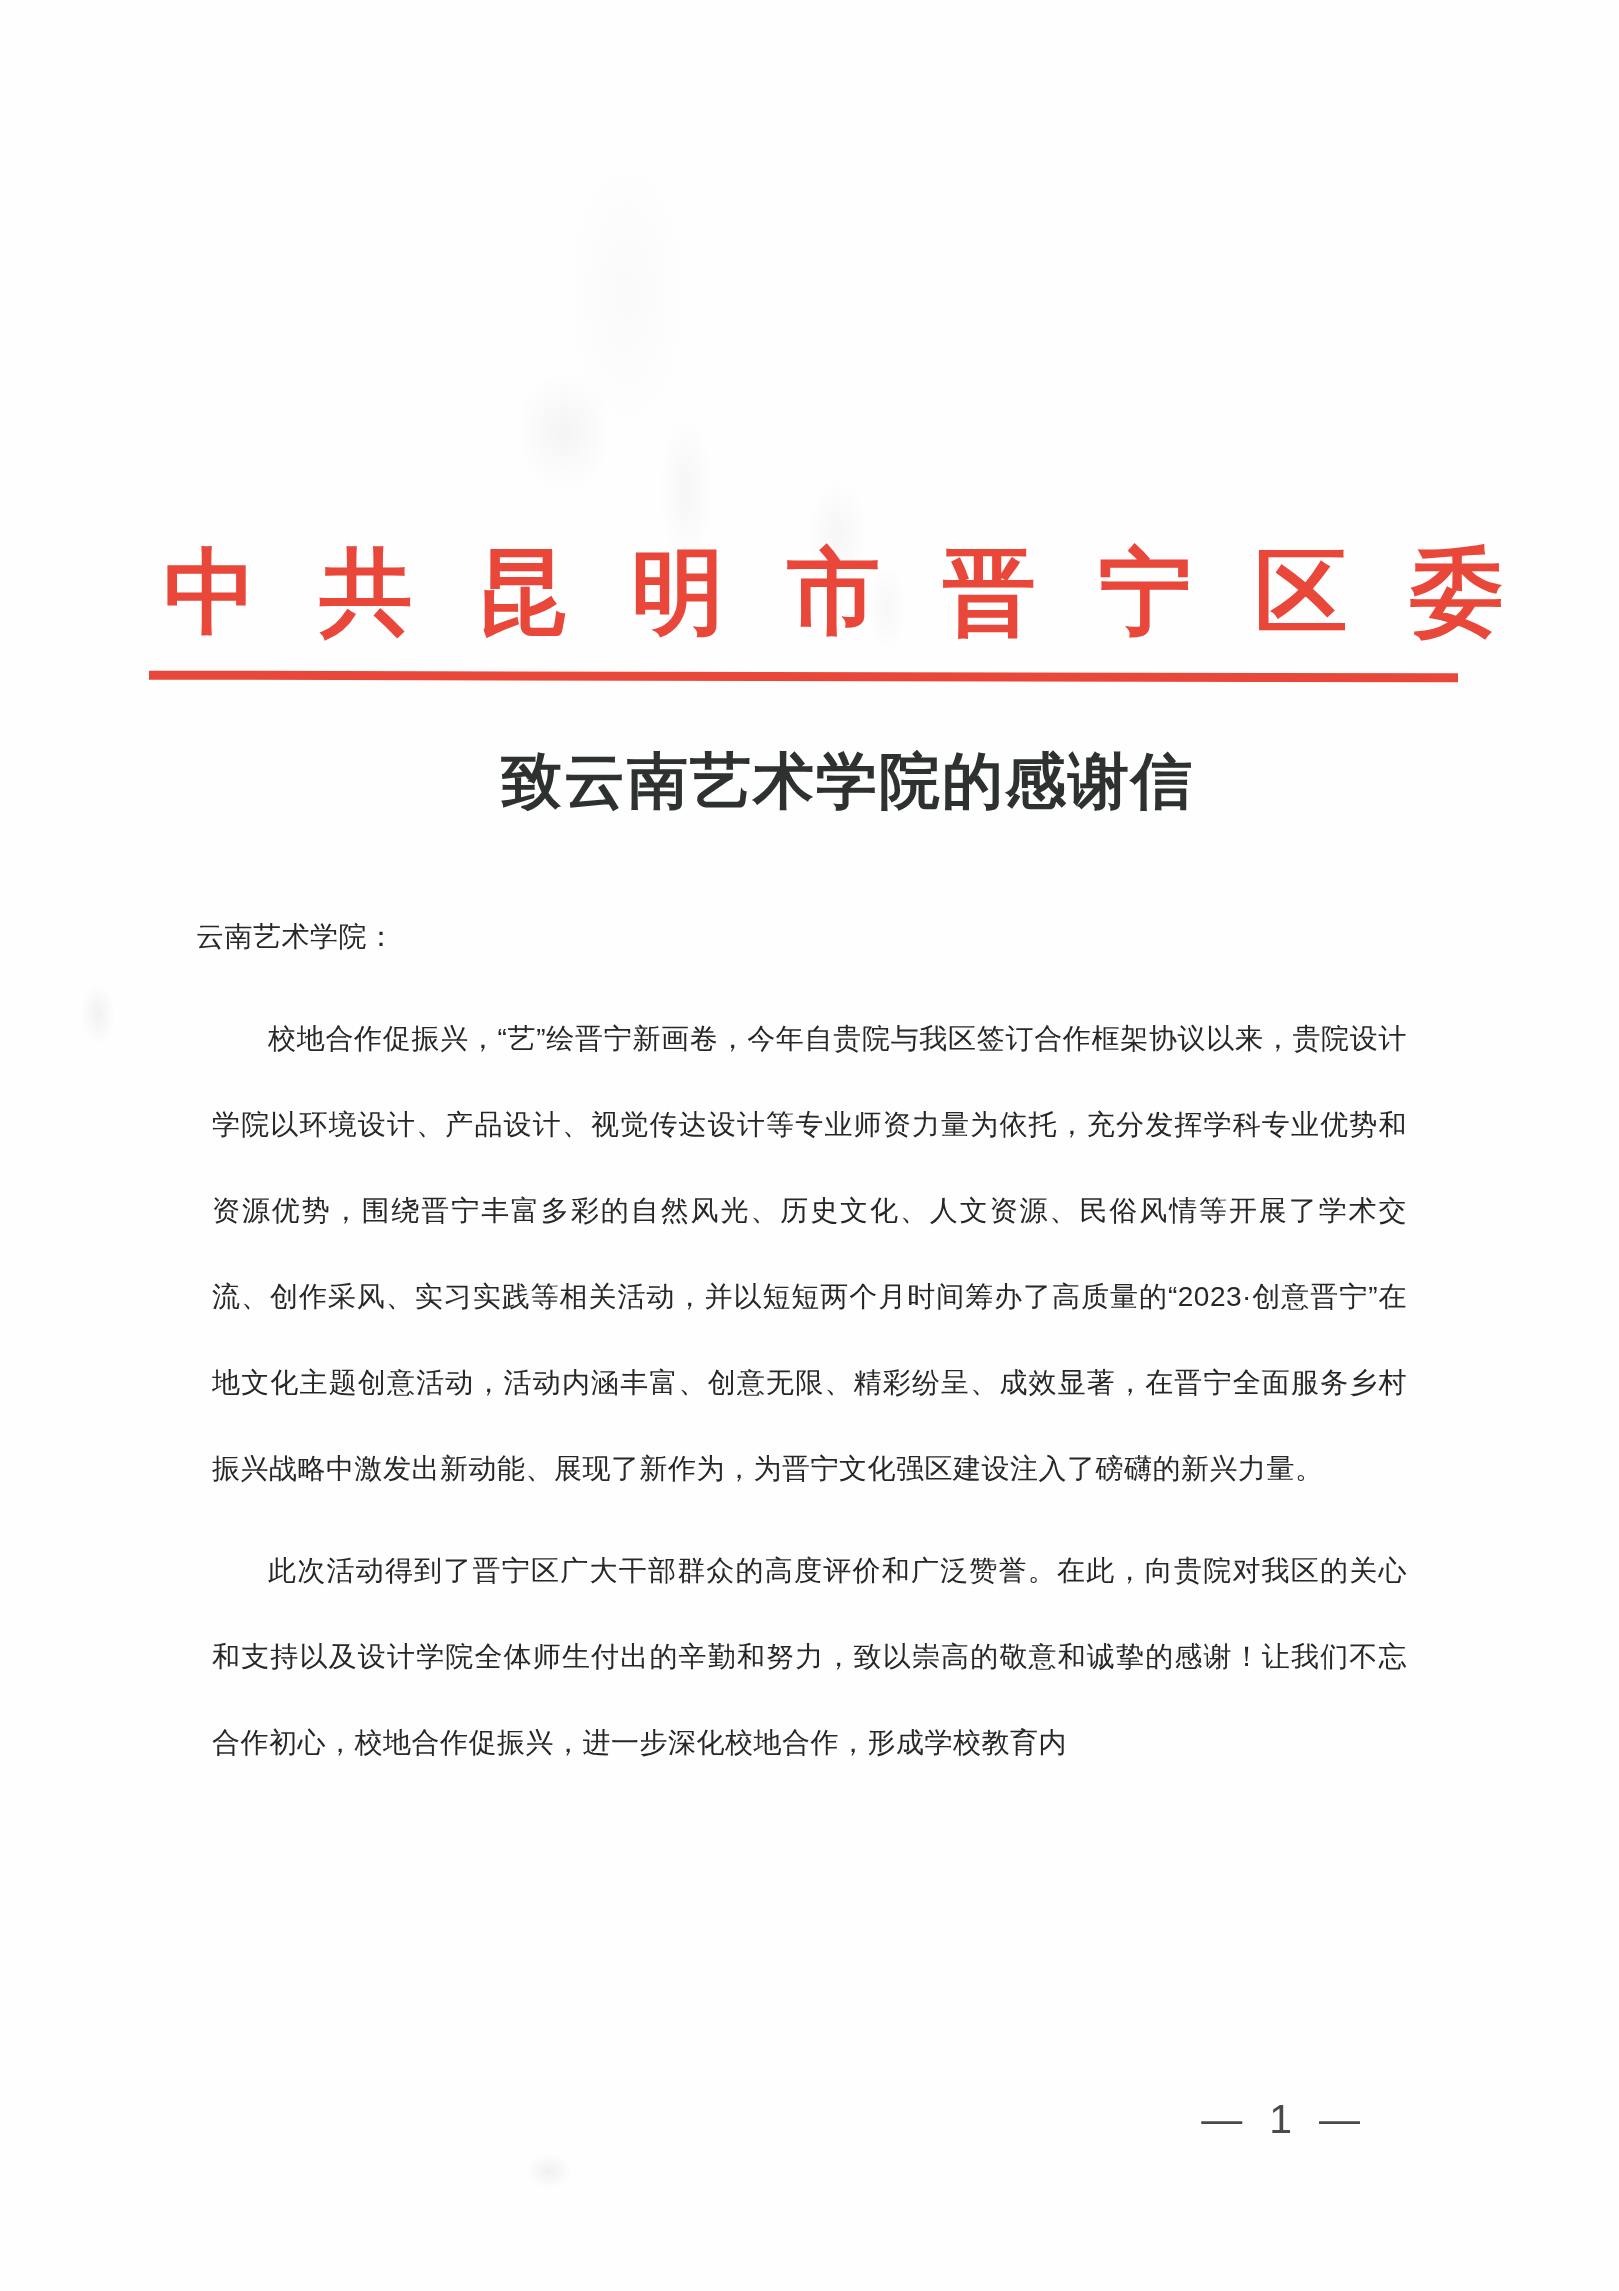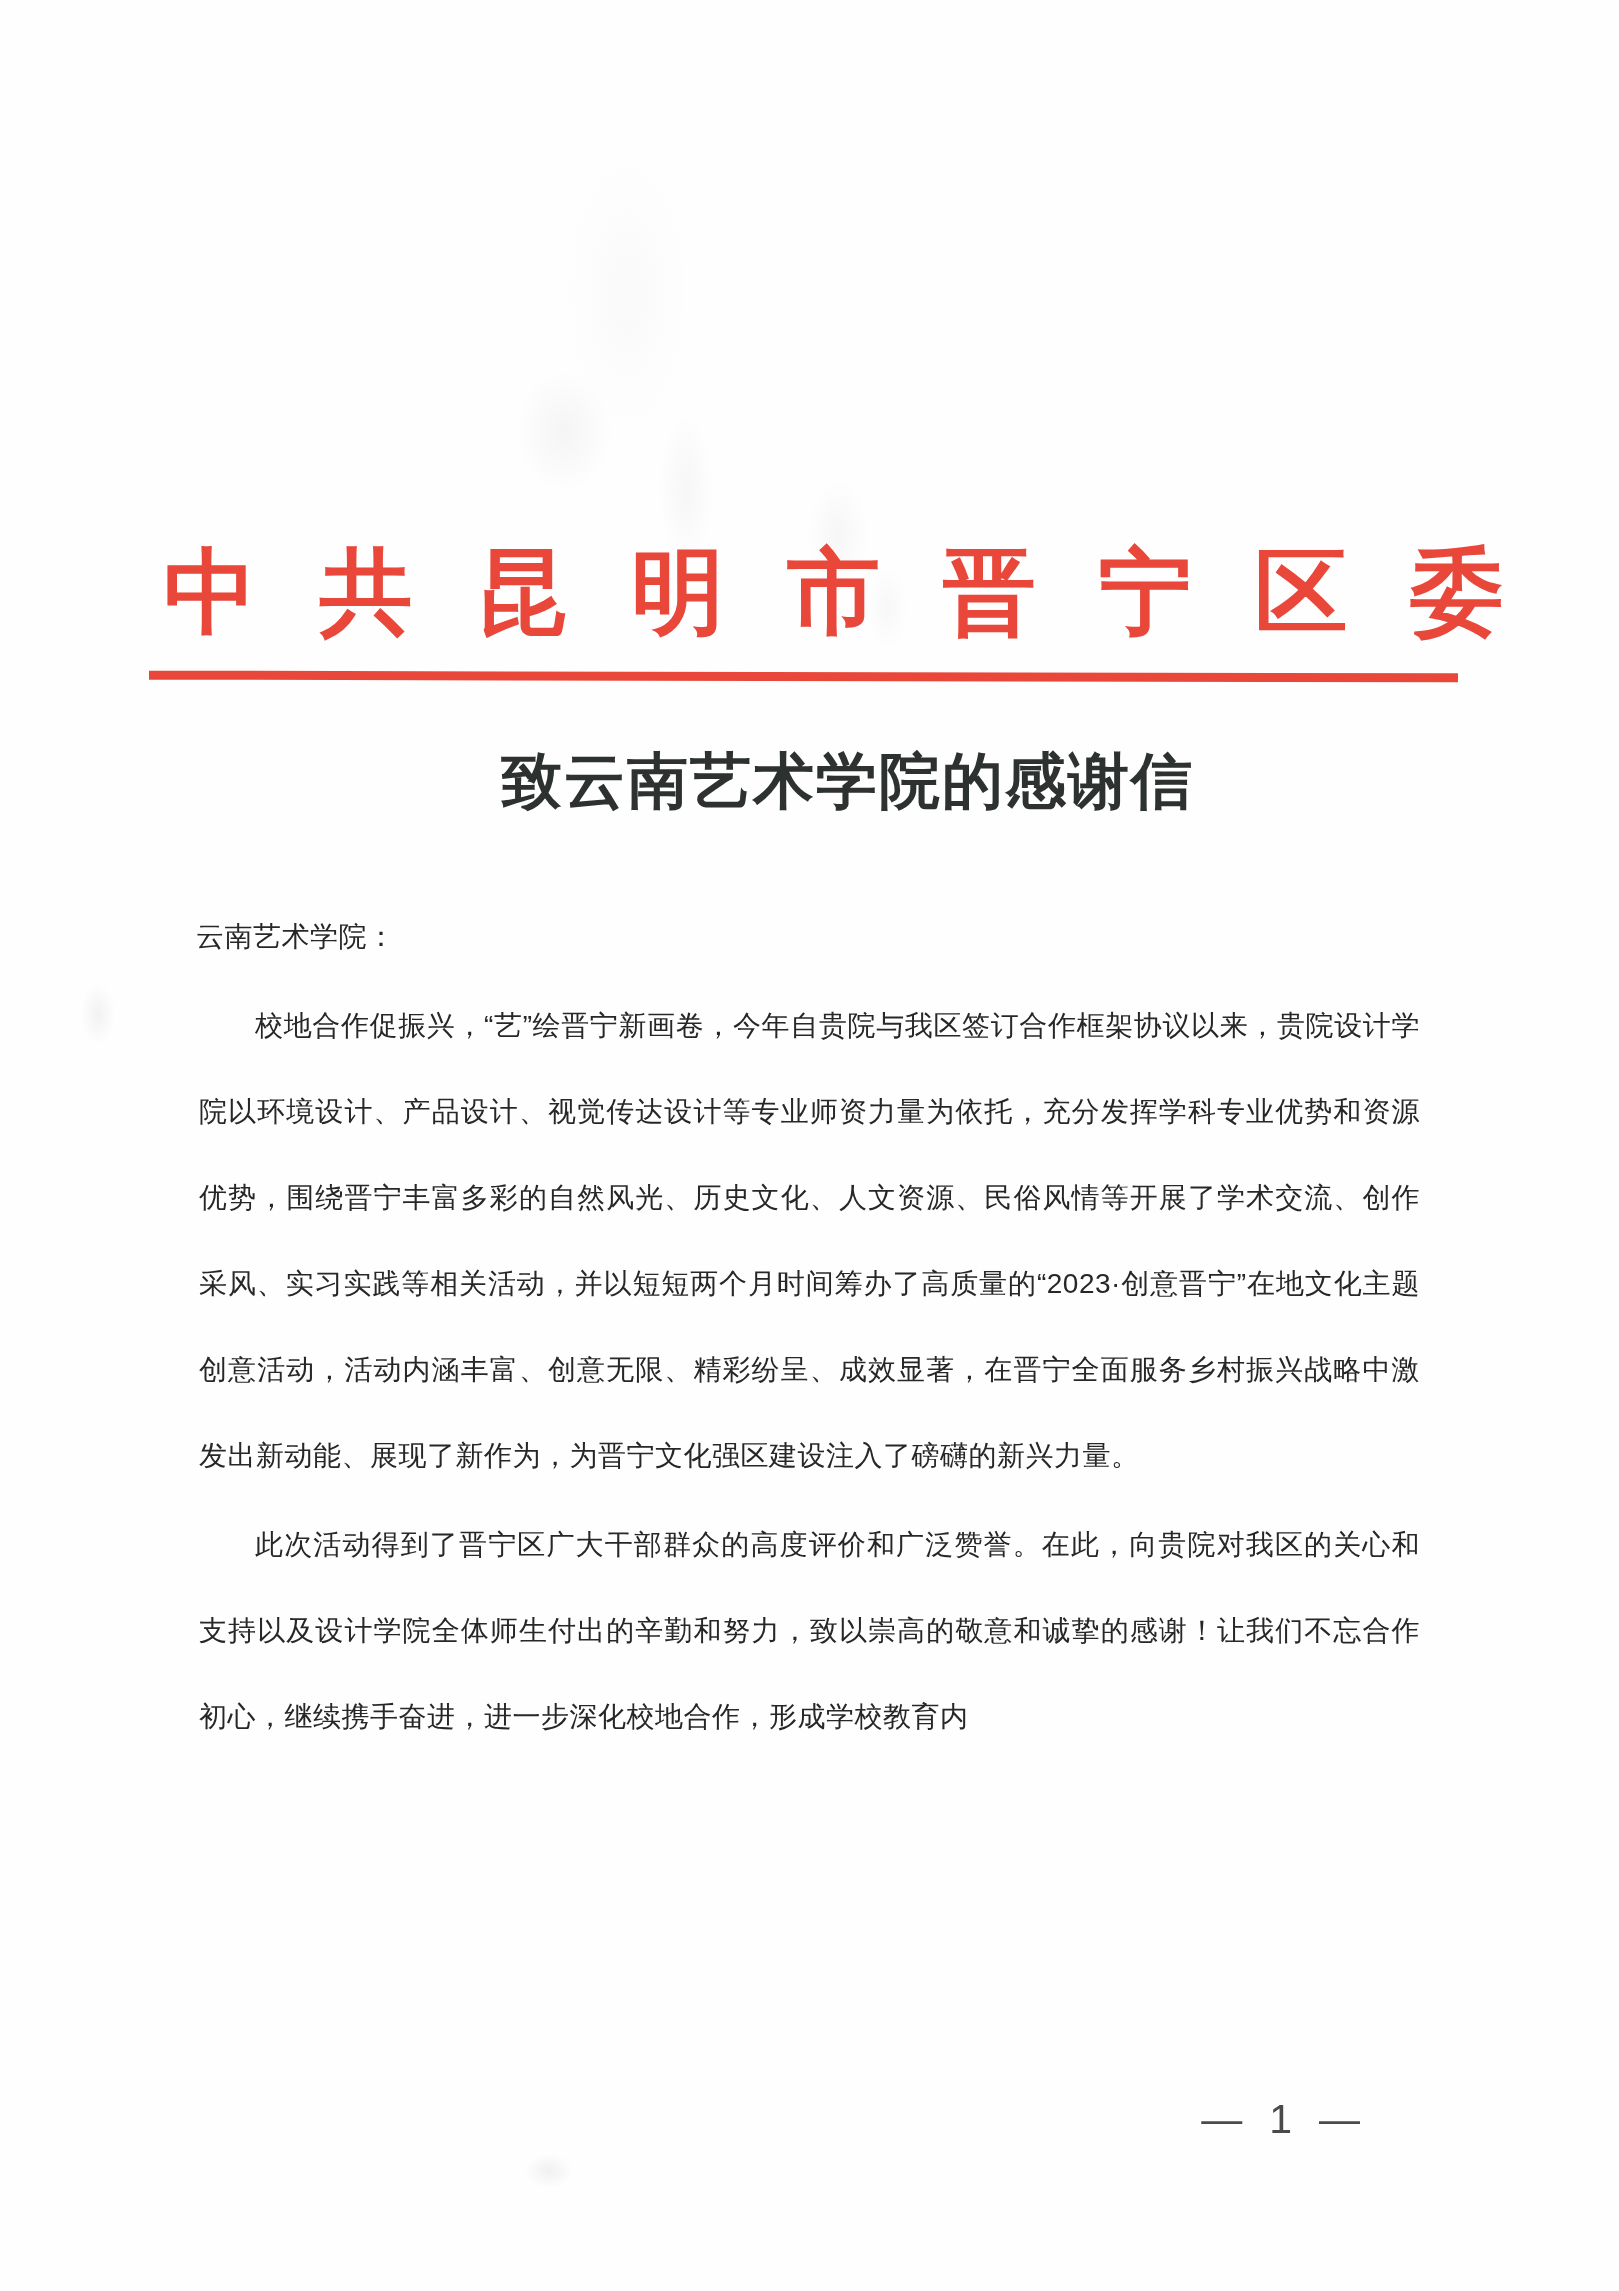--- a/index.html
+++ b/index.html
@@ -71,7 +71,7 @@
     margin: 0;
   }
   .body-para {
-    margin: 3px;
+    margin: 16px;
     text-indent: 2em;
     text-align: justify;
   }

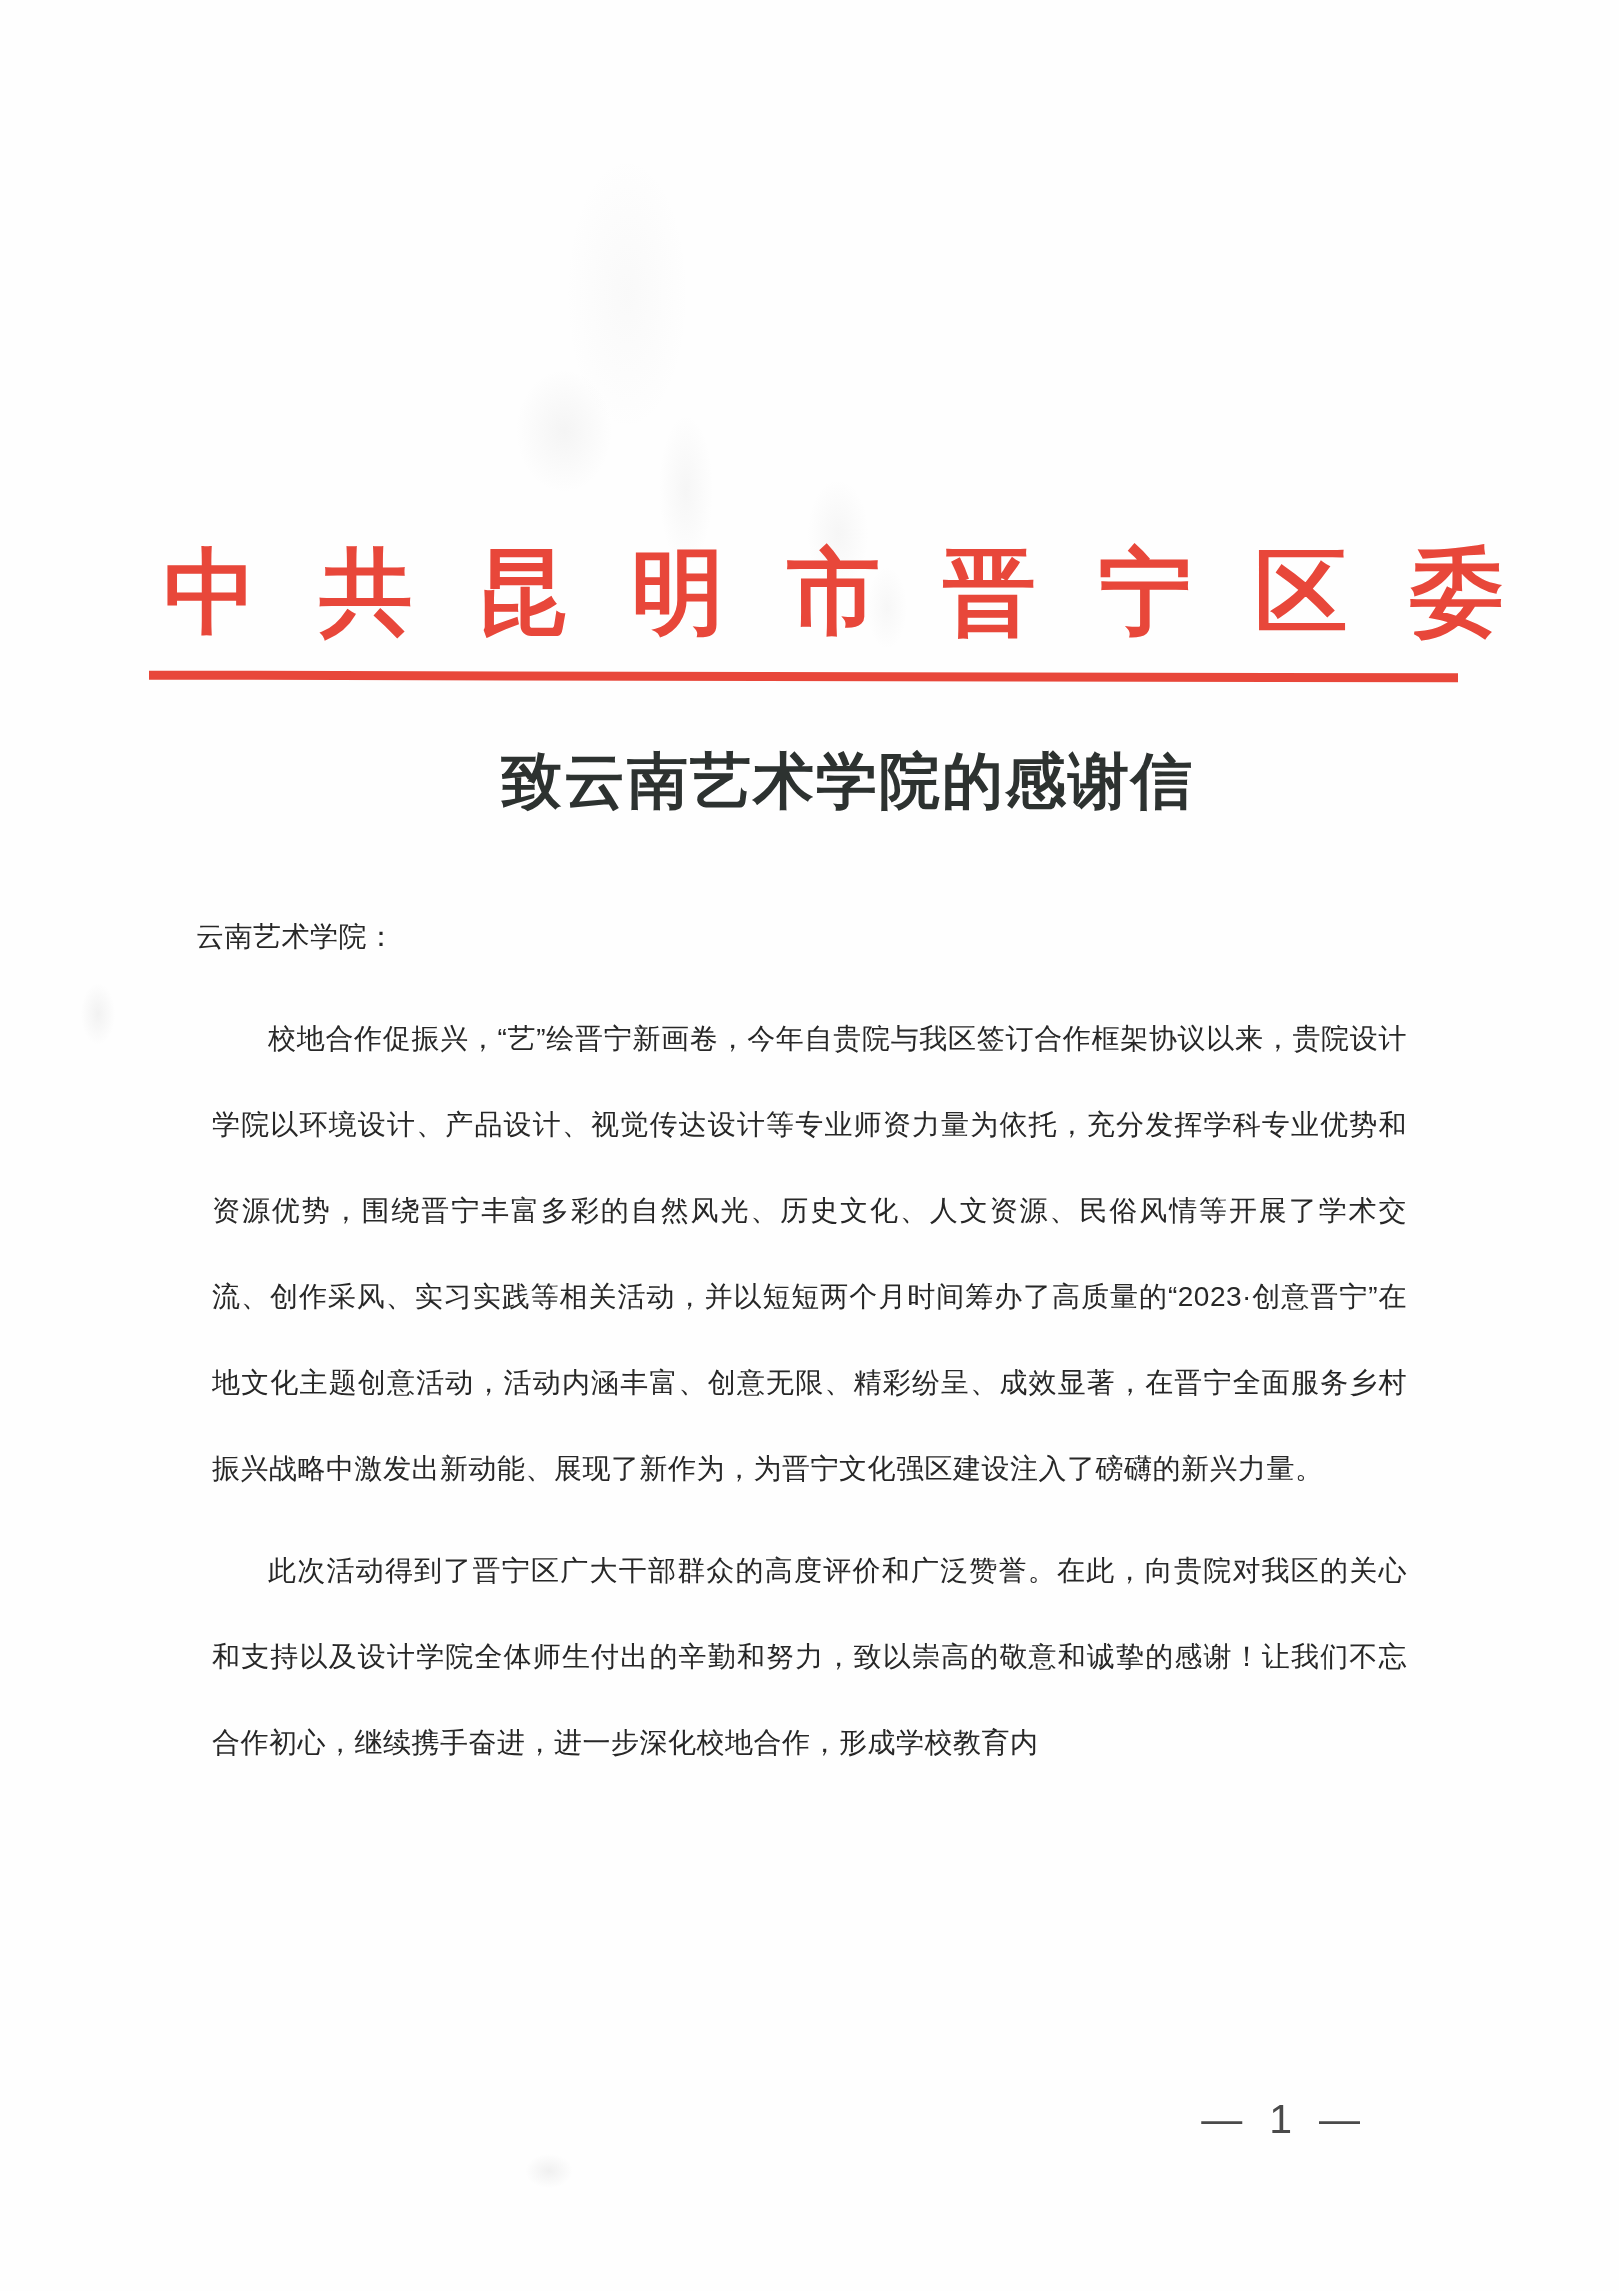--- a/index.html
+++ b/index.html
@@ -102,7 +102,7 @@
   <div class="body-block" style="color: rgb(39, 39, 39);">
     <p class="salutation">云南艺术学院：</p>
     <p class="body-para">校地合作促振兴，“艺”绘晋宁新画卷，今年自贵院与我区签订合作框架协议以来，贵院设计学院以环境设计、产品设计、视觉传达设计等专业师资力量为依托，充分发挥学科专业优势和资源优势，围绕晋宁丰富多彩的自然风光、历史文化、人文资源、民俗风情等开展了学术交流、创作采风、实习实践等相关活动，并以短短两个月时间筹办了高质量的“2023·创意晋宁”在地文化主题创意活动，活动内涵丰富、创意无限、精彩纷呈、成效显著，在晋宁全面服务乡村振兴战略中激发出新动能、展现了新作为，为晋宁文化强区建设注入了磅礴的新兴力量。</p>
-    <p class="body-para">此次活动得到了晋宁区广大干部群众的高度评价和广泛赞誉。在此，向贵院对我区的关心和支持以及设计学院全体师生付出的辛勤和努力，致以崇高的敬意和诚挚的感谢！让我们不忘合作初心，继续携手奋进，进一步深化校地合作，形成学校教育内</p>
+    <p class="body-para">此次活动得到了晋宁区广大干部群众的高度评价和广泛赞誉。在此，向贵院对我区的关心和支持以及设计学院全体师生付出的辛勤和努力，致以崇高的敬意和诚挚的感谢！让我们不忘合作初心，校地合作促振兴，进一步深化校地合作，形成学校教育内</p>
   </div>
 
   <div class="page-number" style="color: rgb(74, 74, 74);">— 1 —</div>

